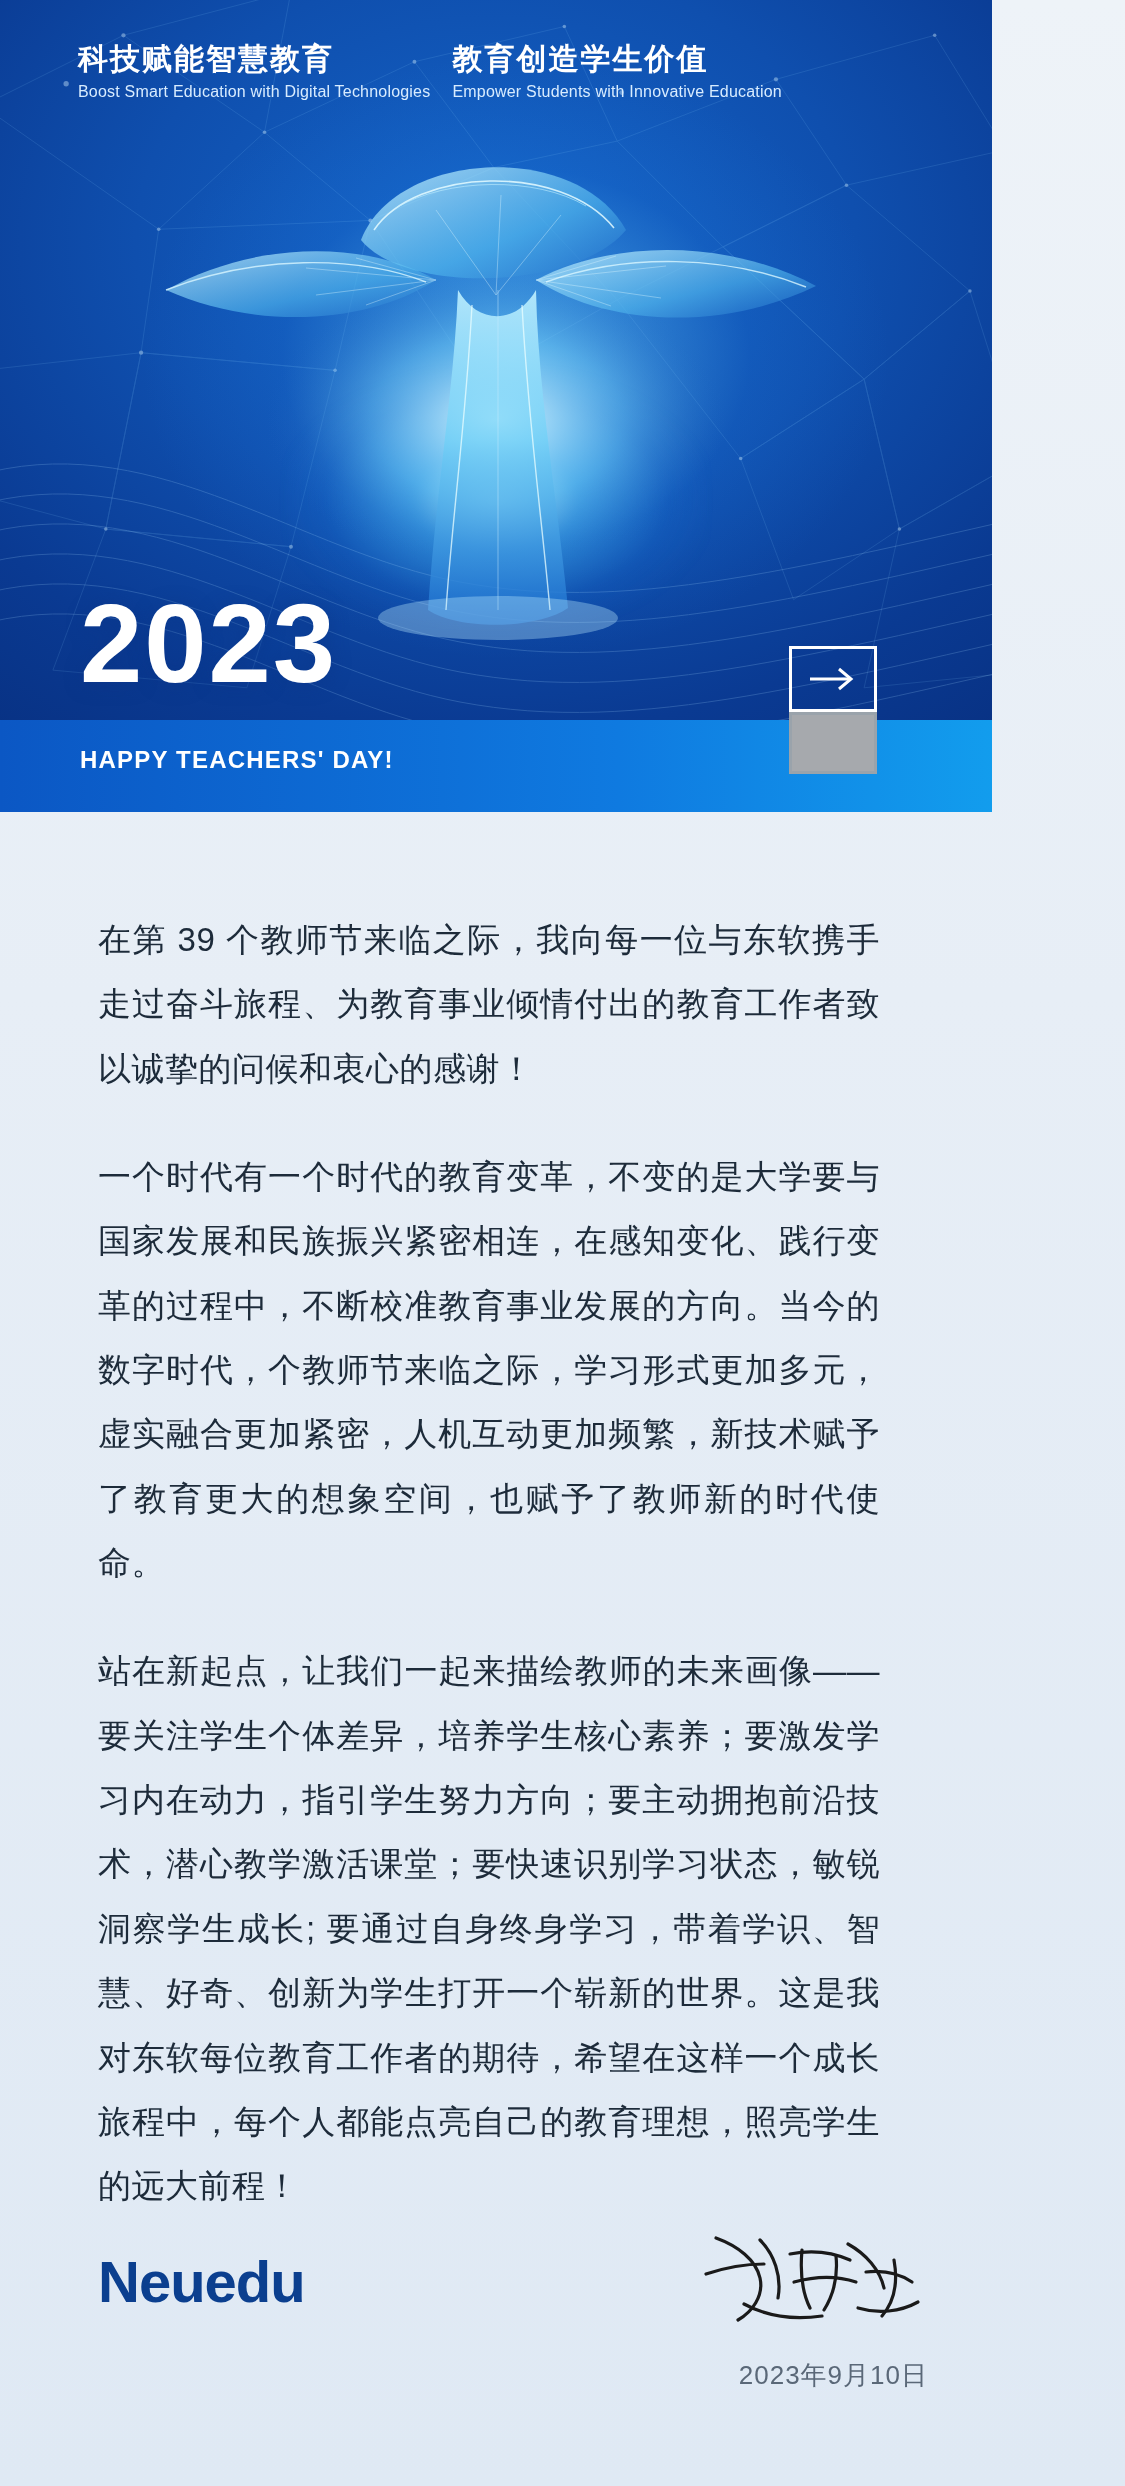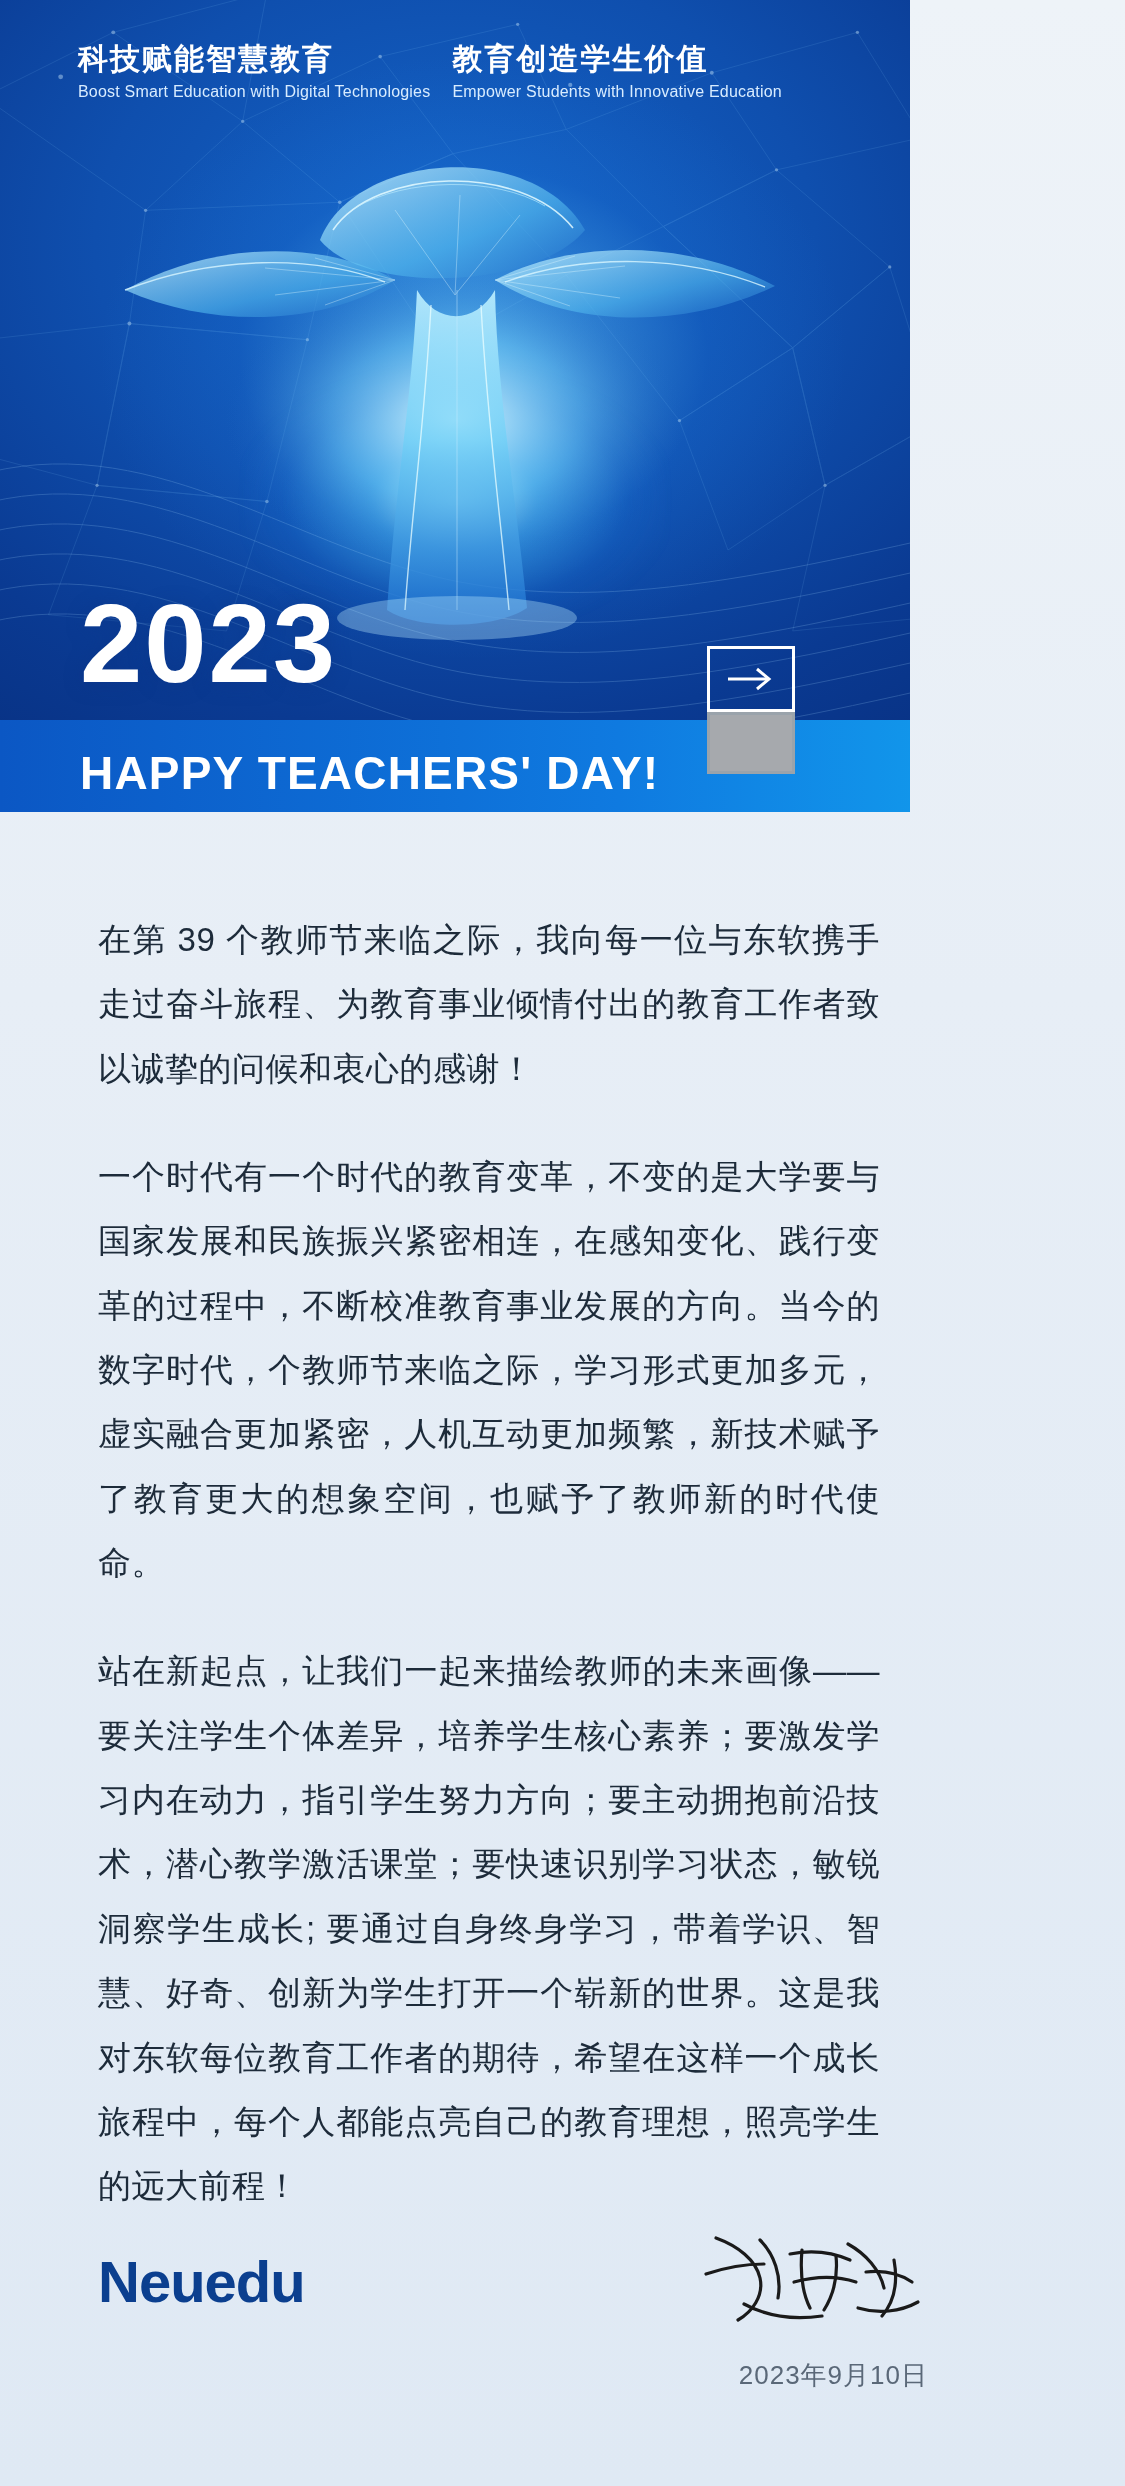--- a/index.html
+++ b/index.html
@@ -21,7 +21,7 @@
   
   .hero {
     position: relative;
-    width: 910px;
+    width: 992px;
     height: 812px;
     overflow: hidden;
     background:

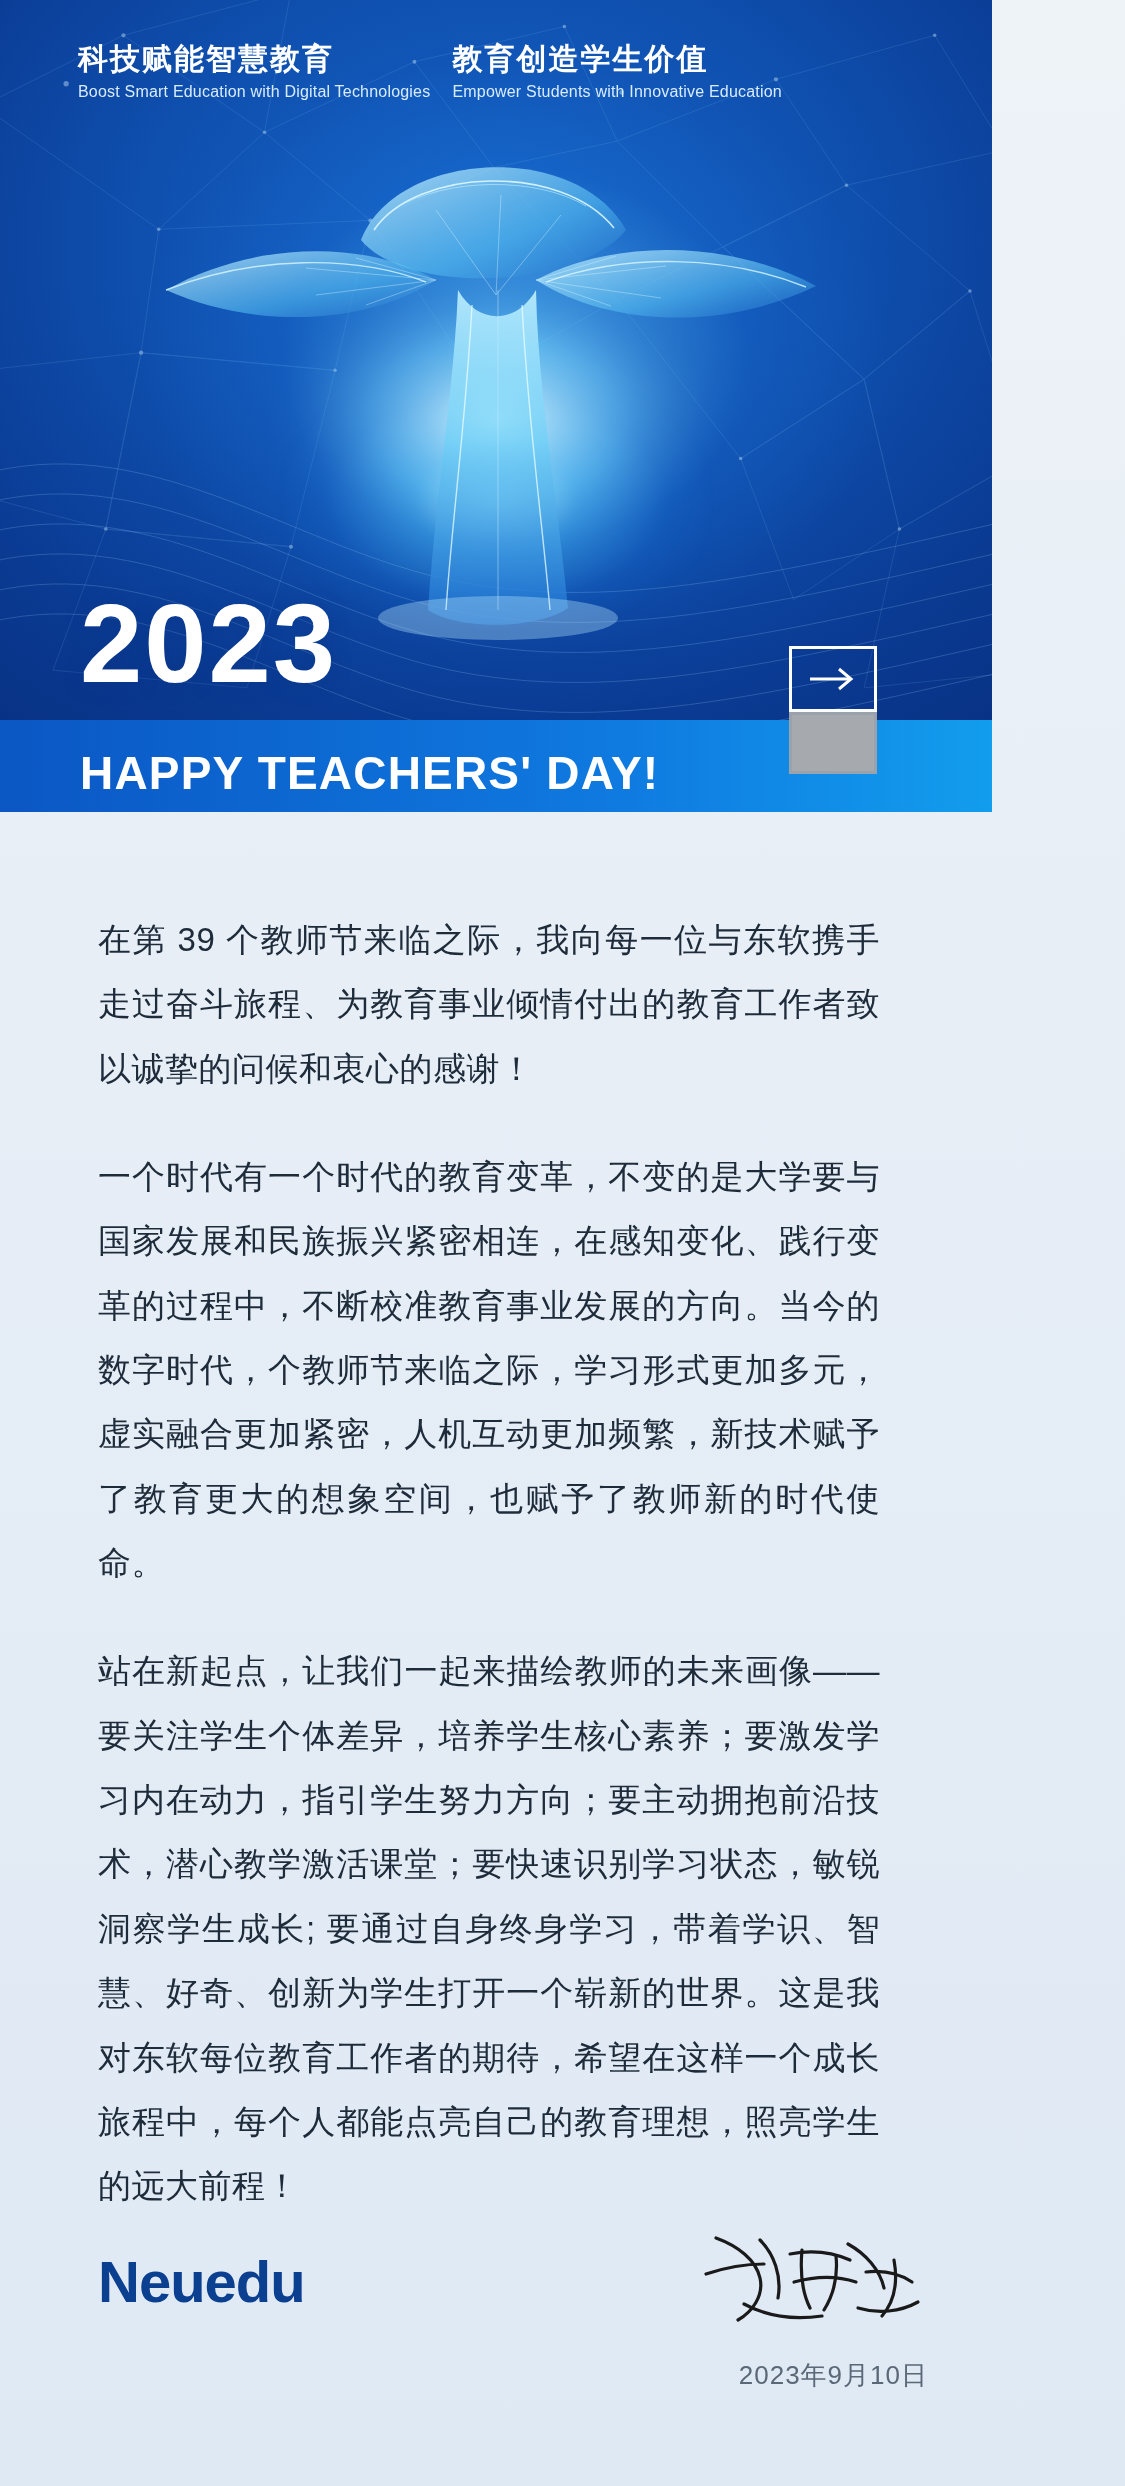--- a/index.html
+++ b/index.html
@@ -110,7 +110,7 @@
     position: absolute;
     left: 80px;
     top: 26px;
-    font-size: 46px;
+    font-size: 24px;
     font-weight: 700;
     color: #ffffff;
     letter-spacing: 1.2px;

